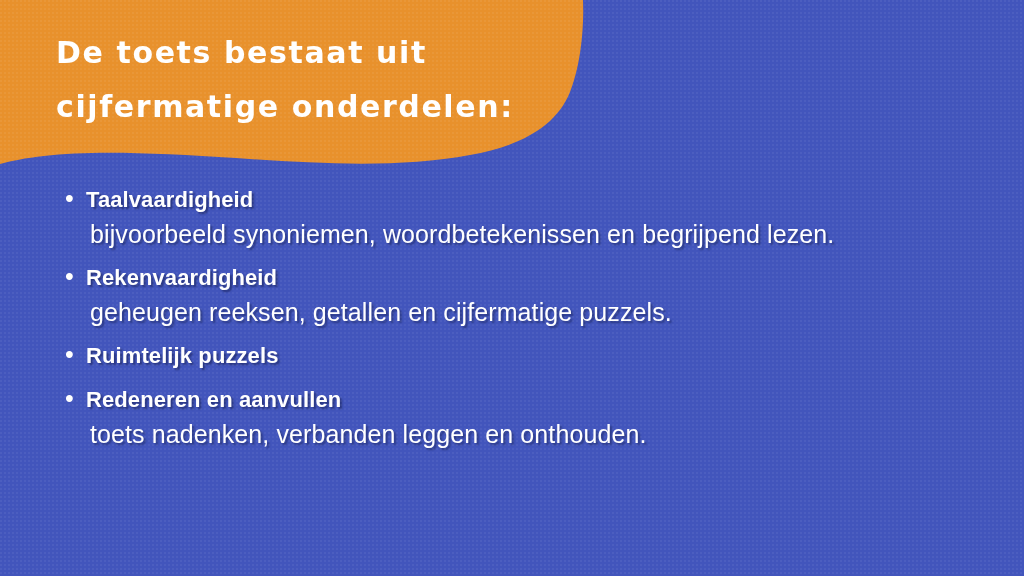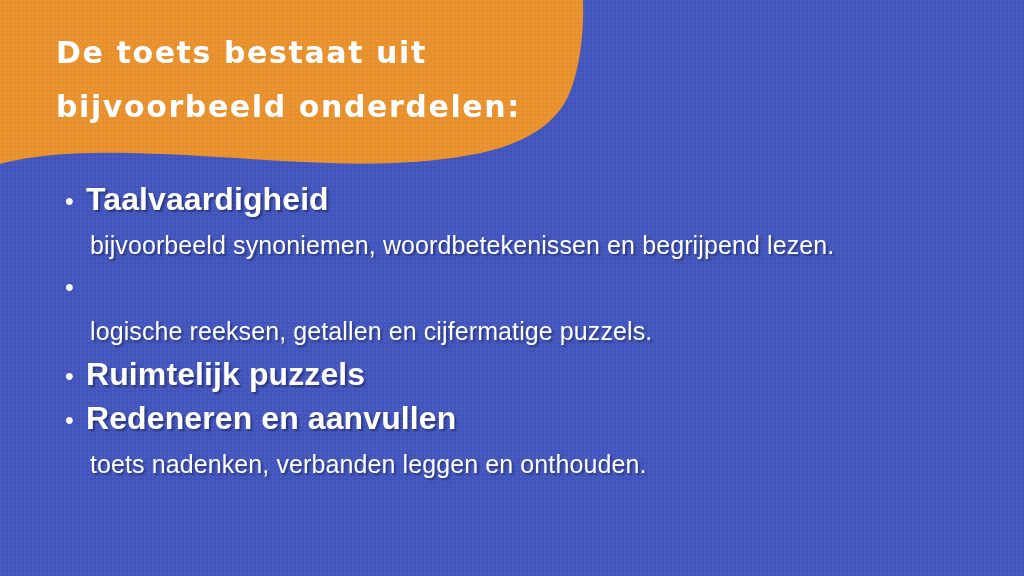--- a/index.html
+++ b/index.html
@@ -146,7 +146,7 @@
 
   <div id="title-block">
     <div class="title-line">De toets bestaat uit</div>
-    <div class="title-line">bijvoorbeeld onderdelen:</div>
+    <div class="title-line">cijfermatige onderdelen:</div>
   </div>
 
   <ul id="topic-list">

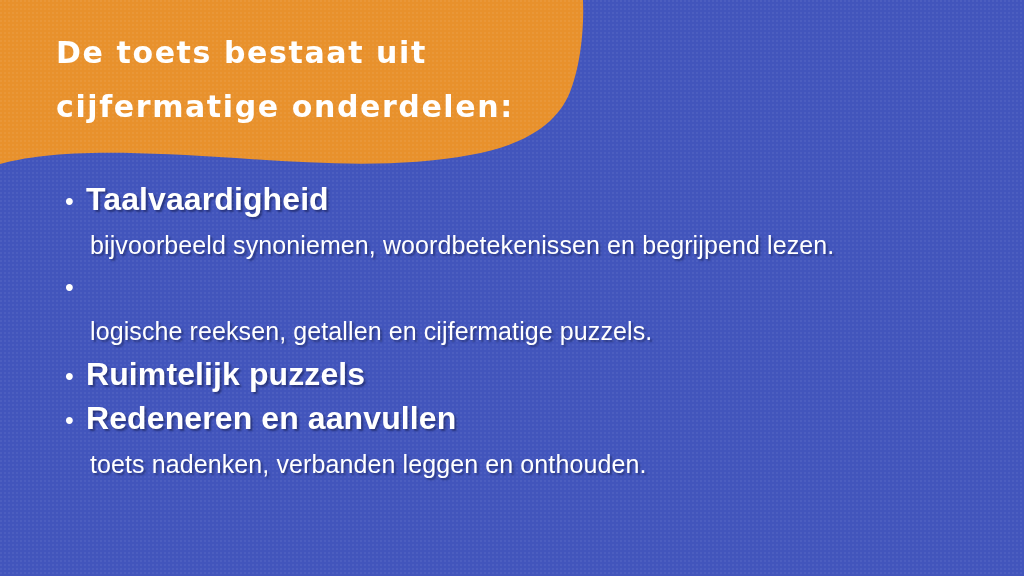--- a/index.html
+++ b/index.html
@@ -107,7 +107,7 @@
   .topic-title {
     color: #ffffff;
     font-weight: 700;
-    font-size: 32px;
+    font-size: 22px;
     line-height: 32px;
     letter-spacing: 0.1px;
     text-shadow: 2px 2px 2px rgba(18, 26, 74, 0.55);

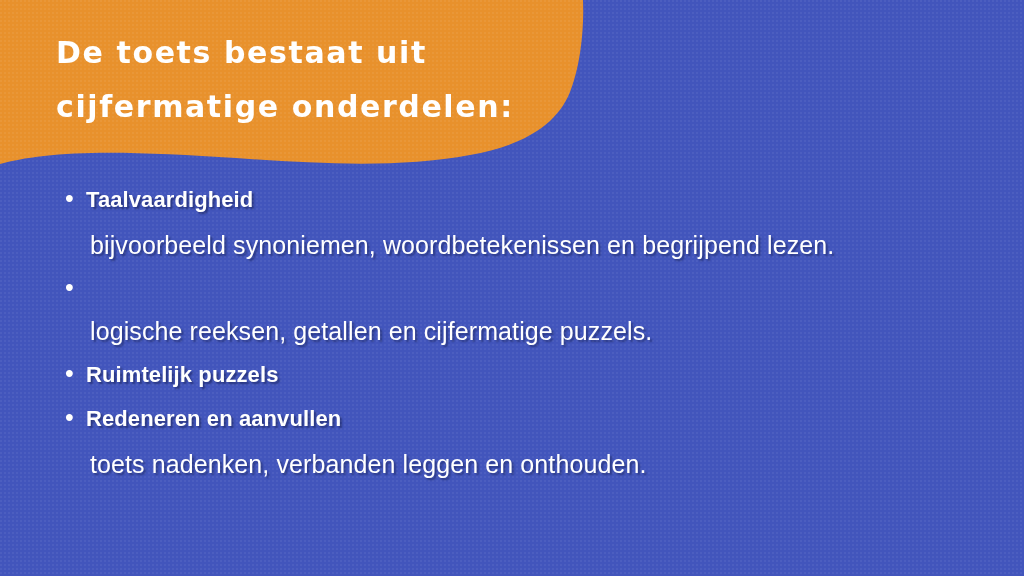--- a/index.html
+++ b/index.html
@@ -115,7 +115,7 @@
   }
 
   .topic-desc {
-    margin-top: 13px;
+    margin-top: 2px;
     padding-left: 30px;
     color: #ffffff;
     font-weight: 400;

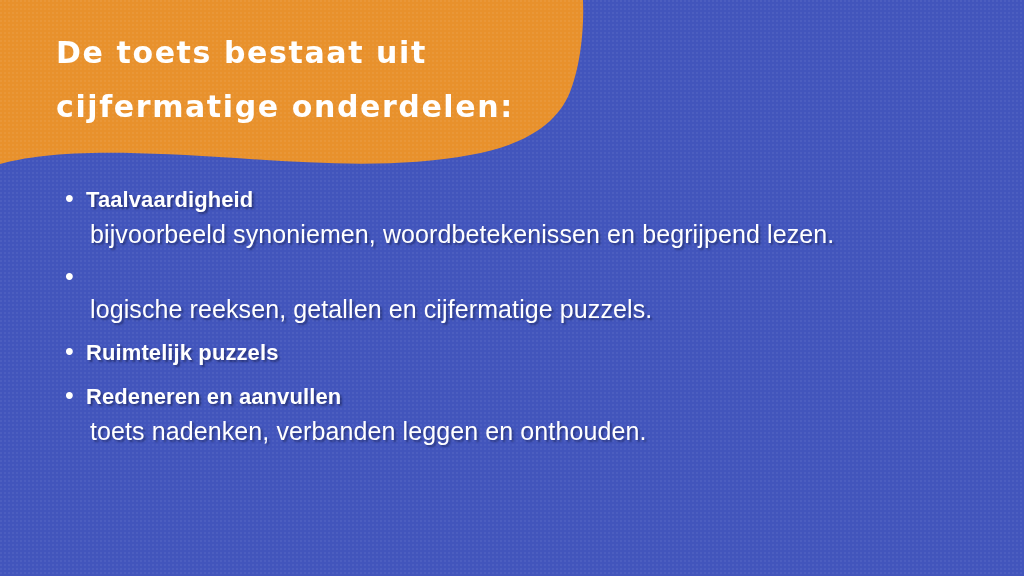--- a/index.html
+++ b/index.html
@@ -162,6 +162,7 @@
     <li class="topic-item">
       <div class="topic-head">
         <span class="topic-bullet">•</span>
+        <span class="topic-title">Rekenvaardigheid</span>
       </div>
       <div class="topic-desc">logische reeksen, getallen en cijfermatige puzzels.</div>
     </li>

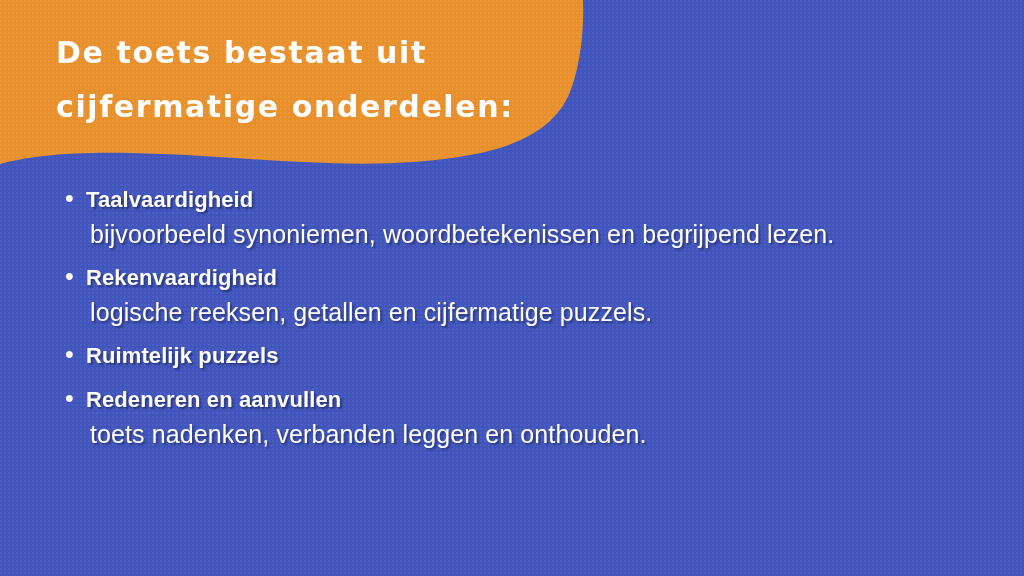--- a/index.html
+++ b/index.html
@@ -164,7 +164,7 @@
         <span class="topic-bullet">•</span>
         <span class="topic-title">Rekenvaardigheid</span>
       </div>
-      <div class="topic-desc">logische reeksen, getallen en cijfermatige puzzels.</div>
+      <div class="topic-desc">geheugen reeksen, getallen en cijfermatige puzzels.</div>
     </li>
 
     <li class="topic-item">

